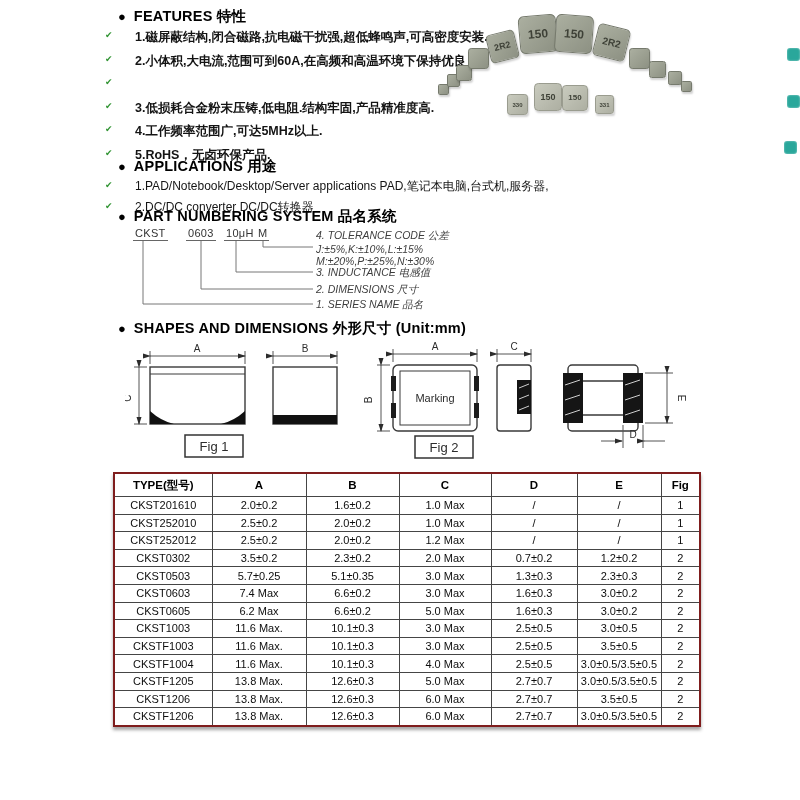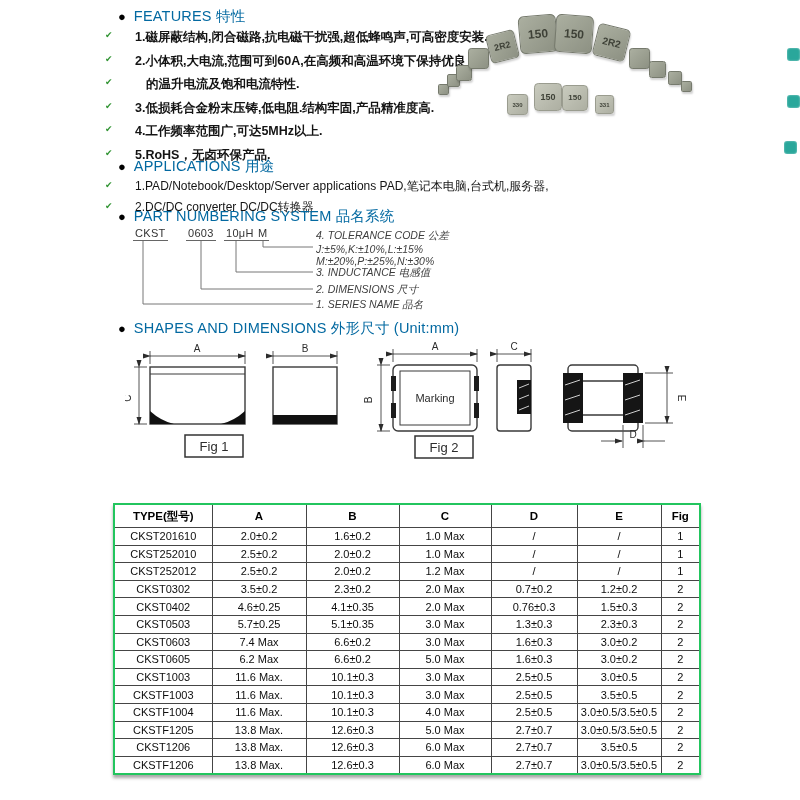--- a/index.html
+++ b/index.html
@@ -10,7 +10,7 @@
   .section{position:absolute;left:100px;width:600px;}
   .sec-header{display:flex;align-items:center;gap:8px;margin-left:18px;height:20px;}
   .sec-bullet{font-size:13px;color:#000;line-height:1;}
-  .sec-title{font-size:14.5px;font-weight:normal;color:#0369a1;letter-spacing:.2px;}
+  .sec-title{font-size:14.5px;font-weight:bold;color:#000000;letter-spacing:.2px;}
 
   .item-line{position:relative;height:23.5px;display:flex;align-items:center;}
   .item-line .txt{margin-left:35px;font-size:12.5px;font-weight:600;color:#141414;white-space:nowrap;}

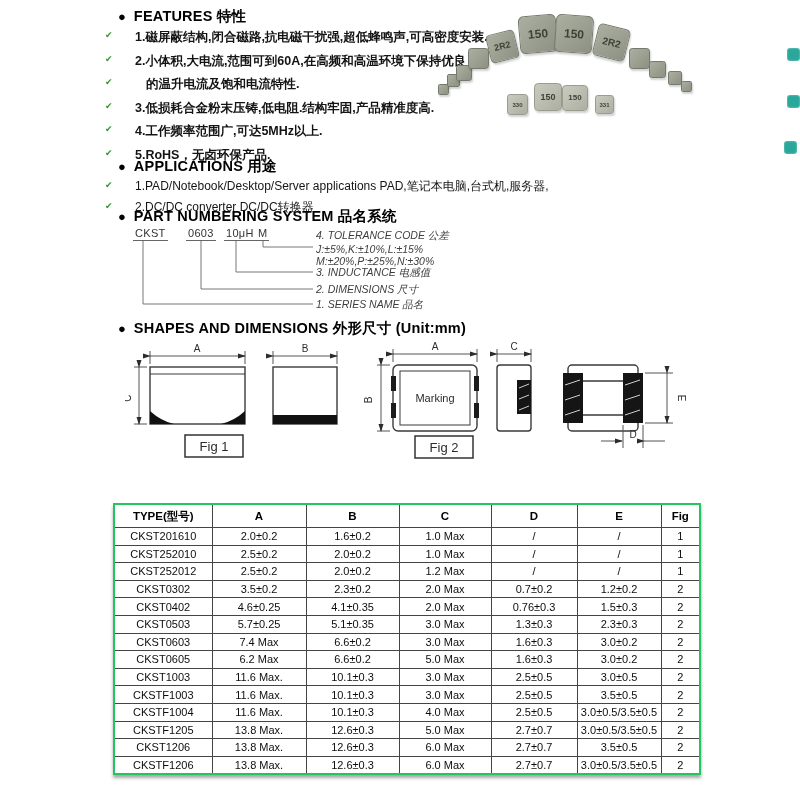--- a/index.html
+++ b/index.html
@@ -68,7 +68,6 @@
   </div>
   <div class="item-line">
     <span class="check">✔</span>
-    <span class="txt wrap-indent">的温升电流及饱和电流特性.</span>
   </div>
   <div class="item-line">
     <span class="check">✔</span>

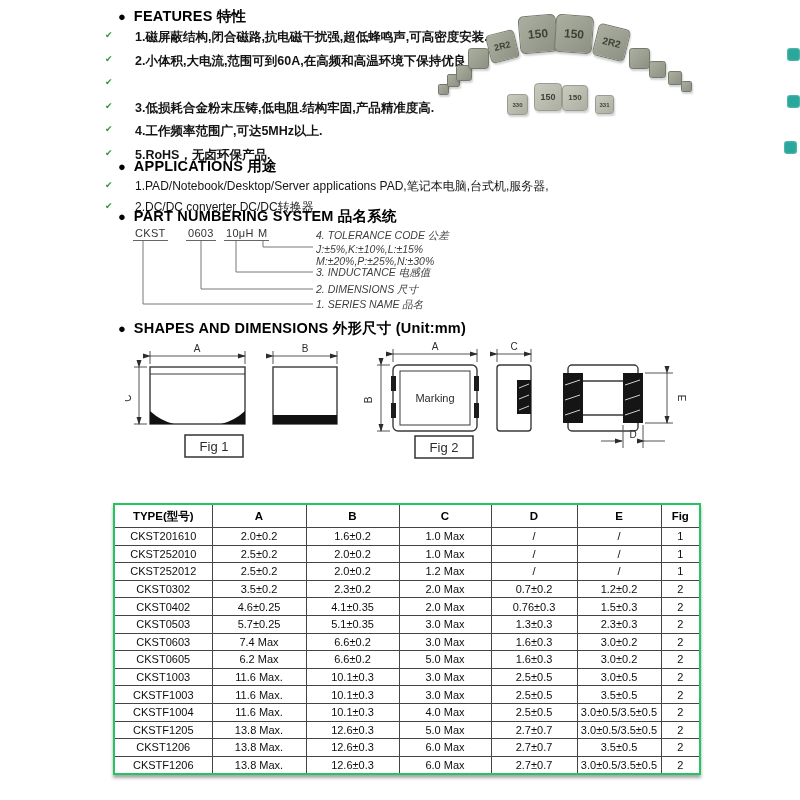--- a/index.html
+++ b/index.html
@@ -48,7 +48,7 @@
              overflow:hidden;white-space:nowrap;padding:0;}
   .dim-table th{height:22px;font-size:11.5px;font-weight:bold;color:#000;}
   .dim-table td{height:16.6px;font-size:11px;color:#0d0d0d;}
-  .dim-table{border:2px solid #22c55e;margin-top:31px;}
+  .dim-table{border:2px solid #7f1d1d;}
 </style>
 </head>
 <body>

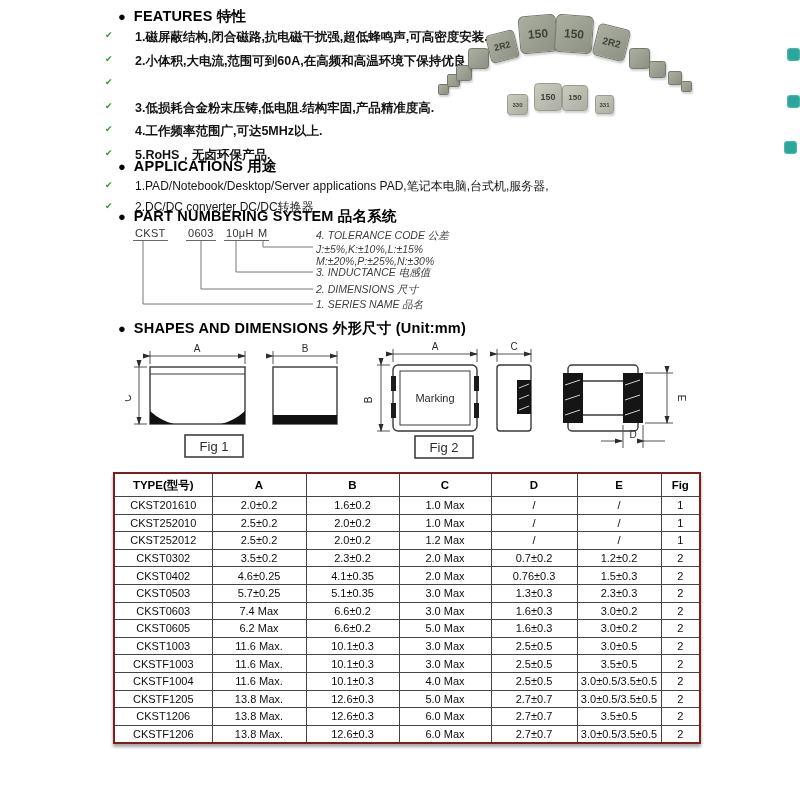--- a/index.html
+++ b/index.html
@@ -324,15 +324,6 @@
         <td>2</td>
       </tr>
       <tr>
-        <td>CKST0402</td>
-        <td>4.6±0.25</td>
-        <td>4.1±0.35</td>
-        <td>2.0 Max</td>
-        <td>0.76±0.3</td>
-        <td>1.5±0.3</td>
-        <td>2</td>
-      </tr>
-      <tr>
         <td>CKST0503</td>
         <td>5.7±0.25</td>
         <td>5.1±0.35</td>

